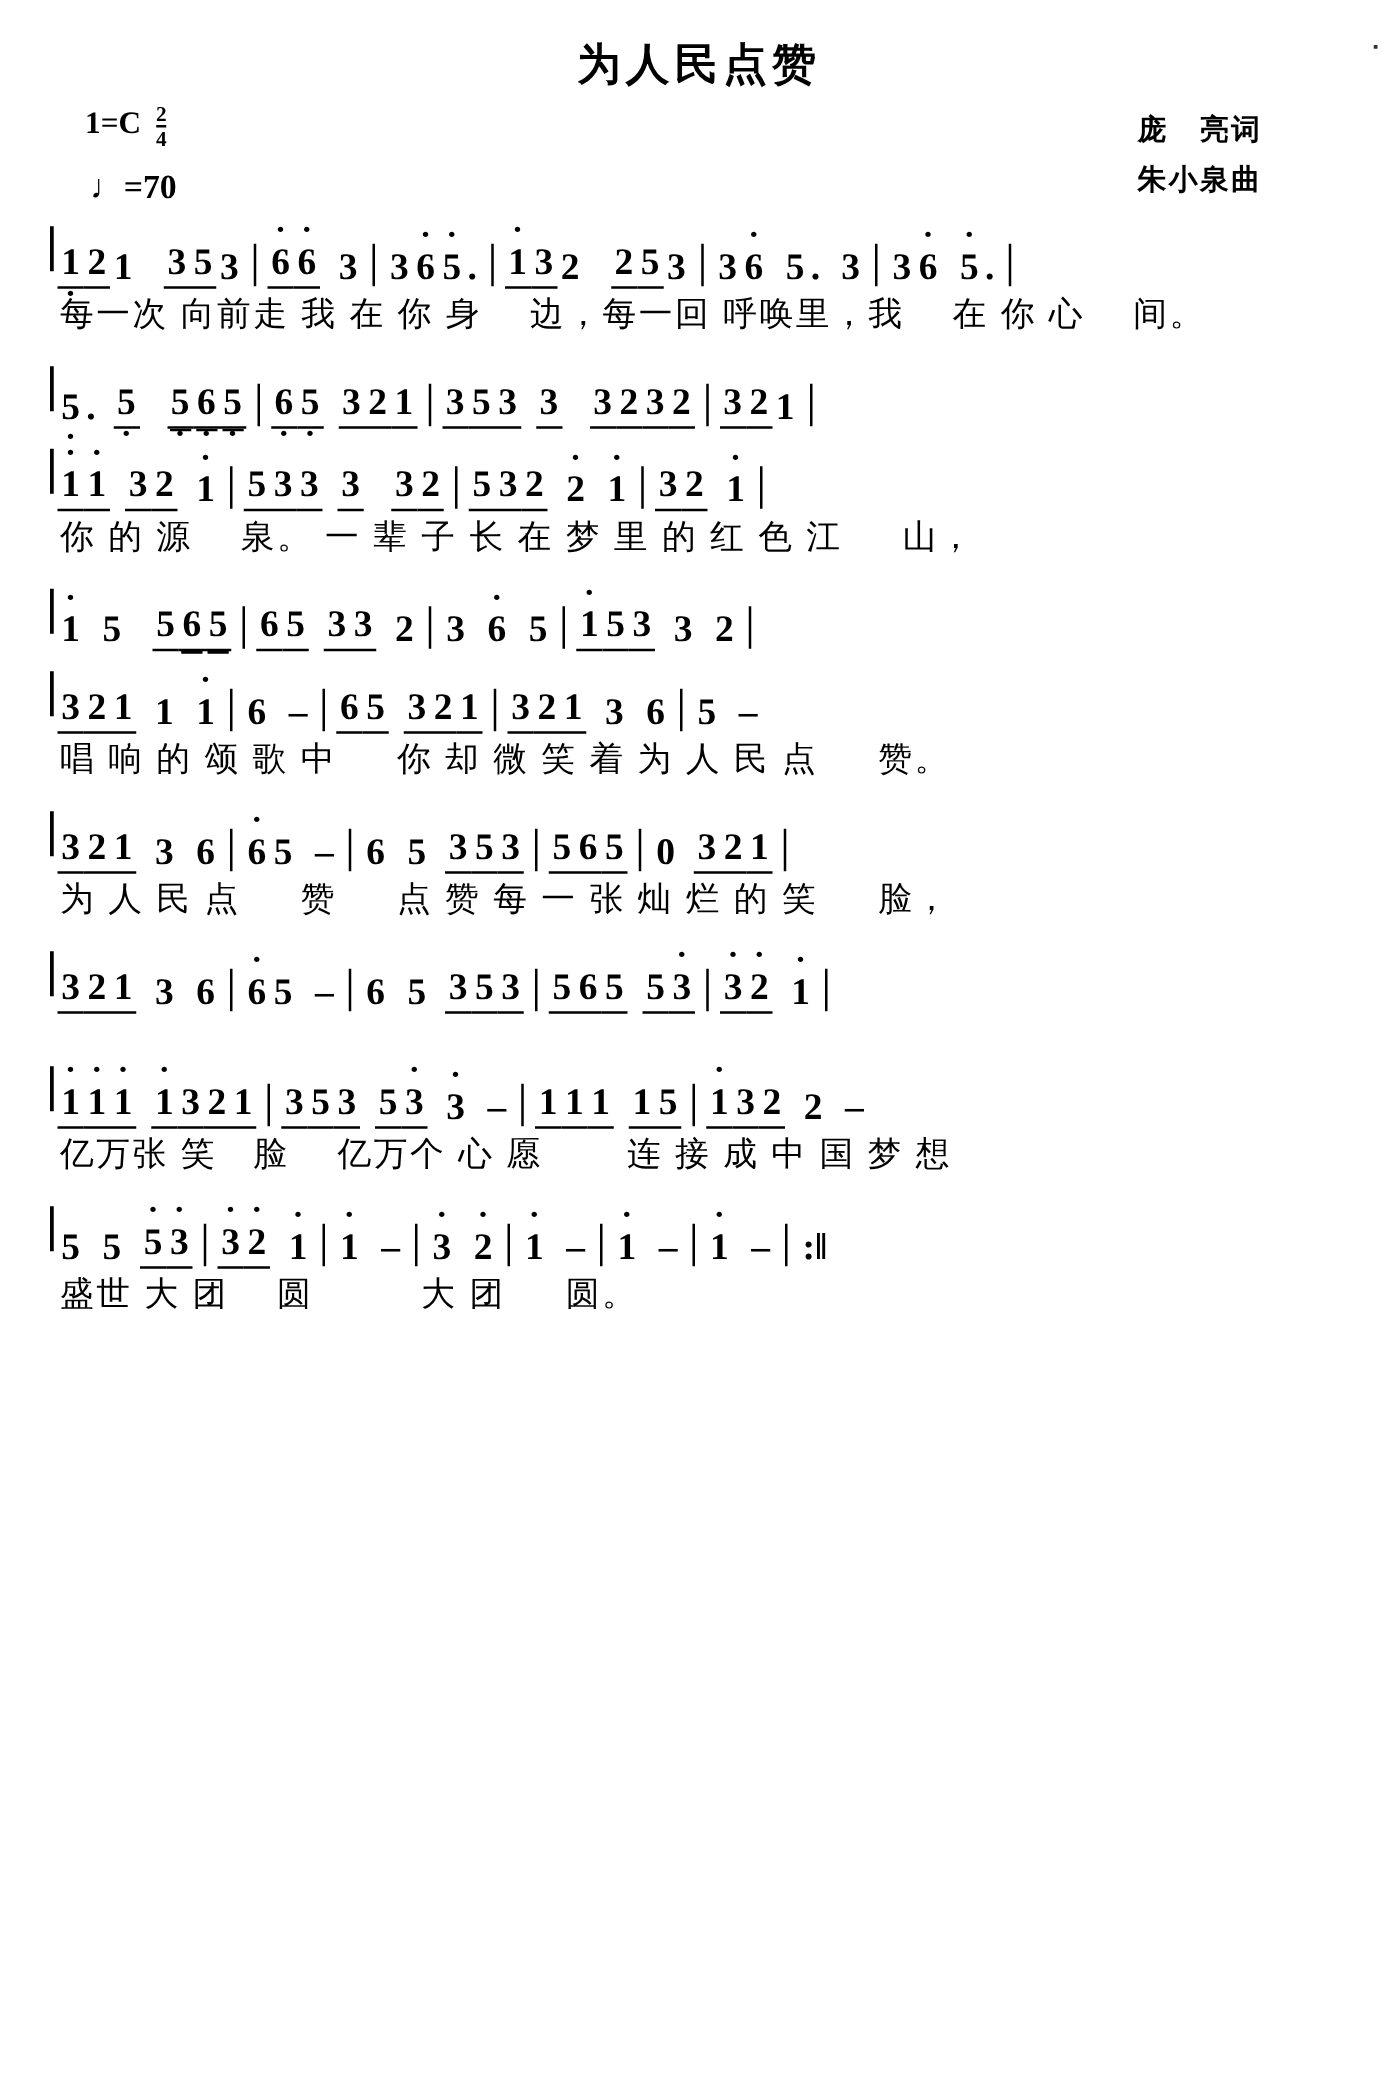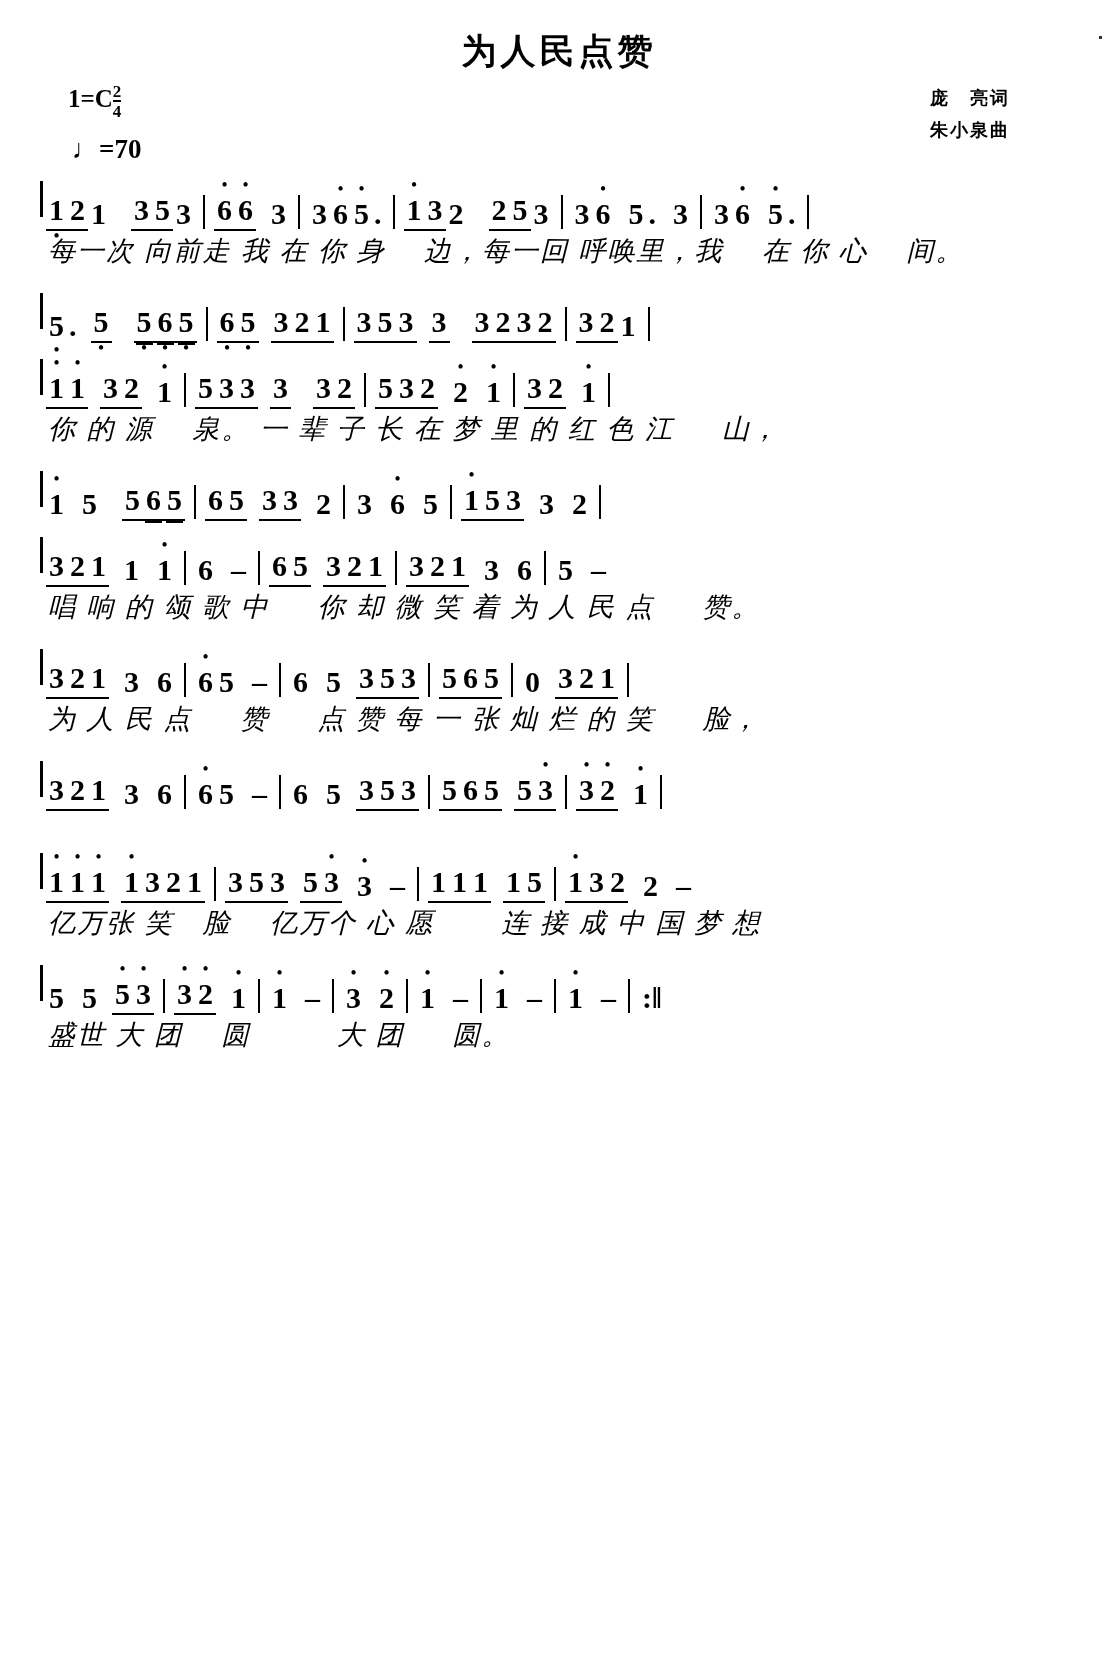--- a/index.html
+++ b/index.html
@@ -46,6 +46,7 @@
     font-weight: bold;
     display: flex;
     align-items: flex-start;
+    gap: 12px;
   }
   .meter {
     display: inline-block;

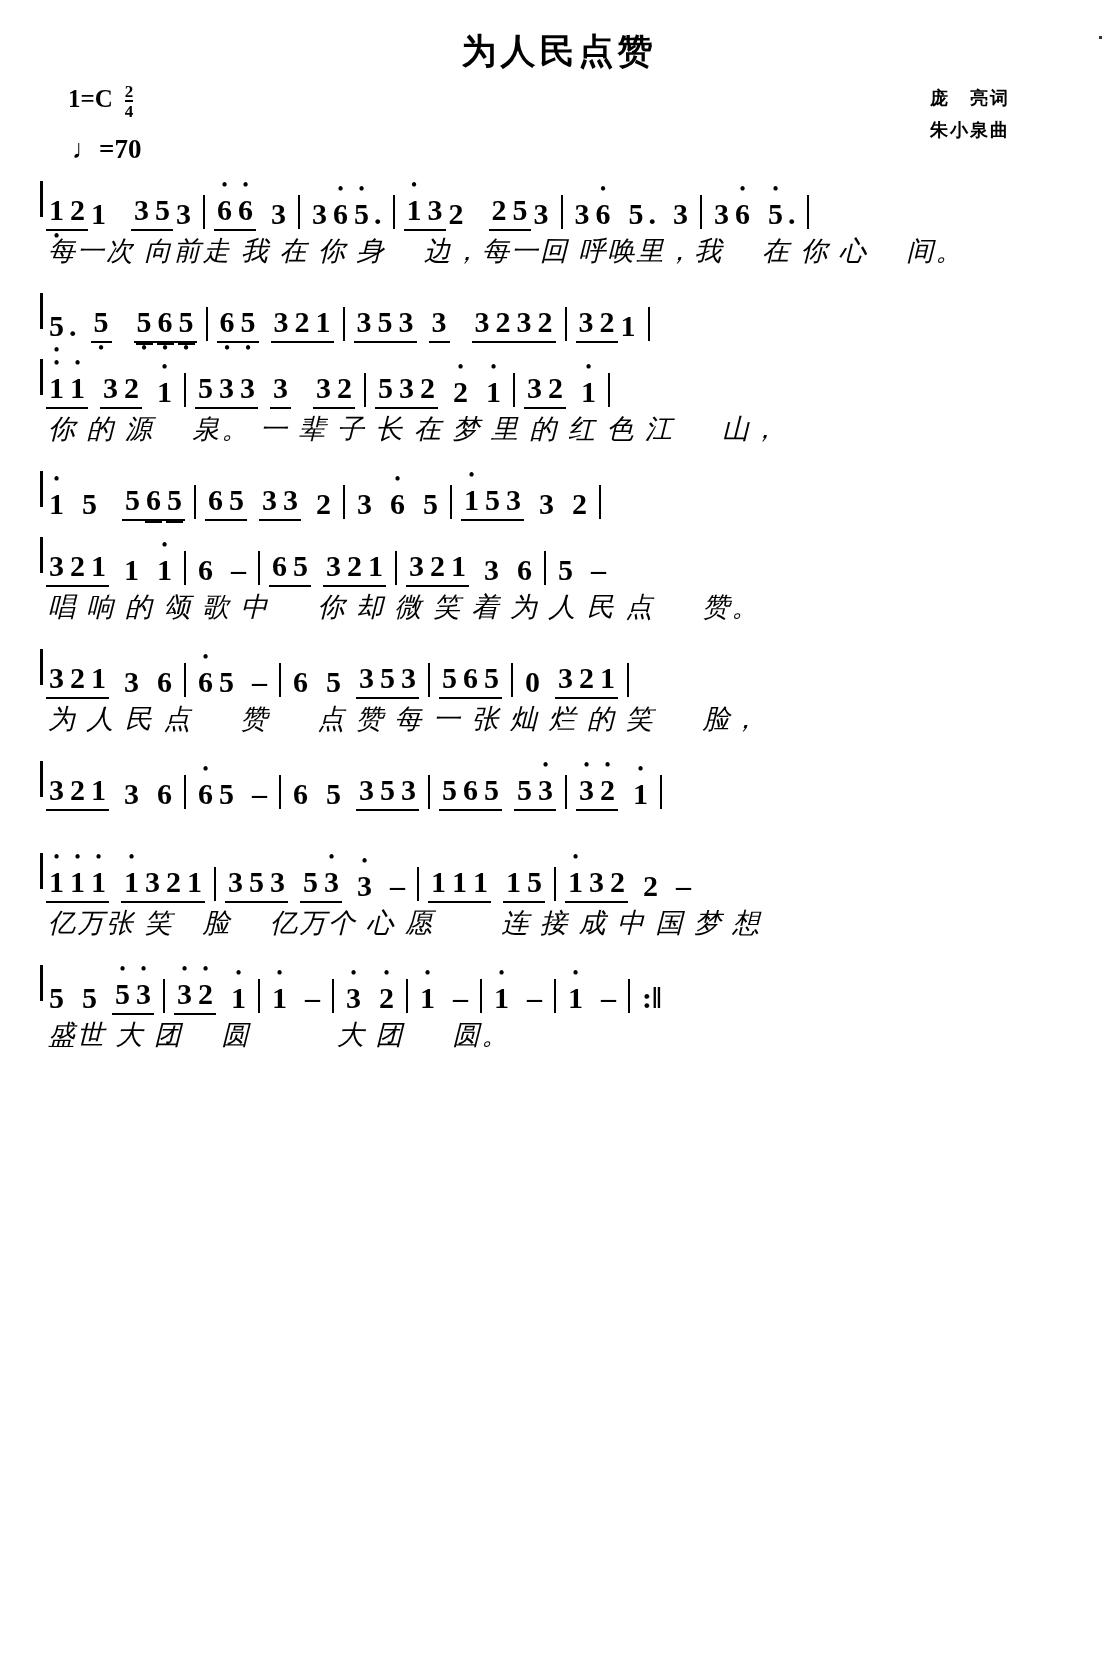--- a/index.html
+++ b/index.html
@@ -69,7 +69,7 @@
     position: absolute;
     right: 108px;
     top: 2px;
-    font-size: 18px;
+    font-size: 23px;
     font-weight: bold;
     line-height: 1.75;
     text-align: right;

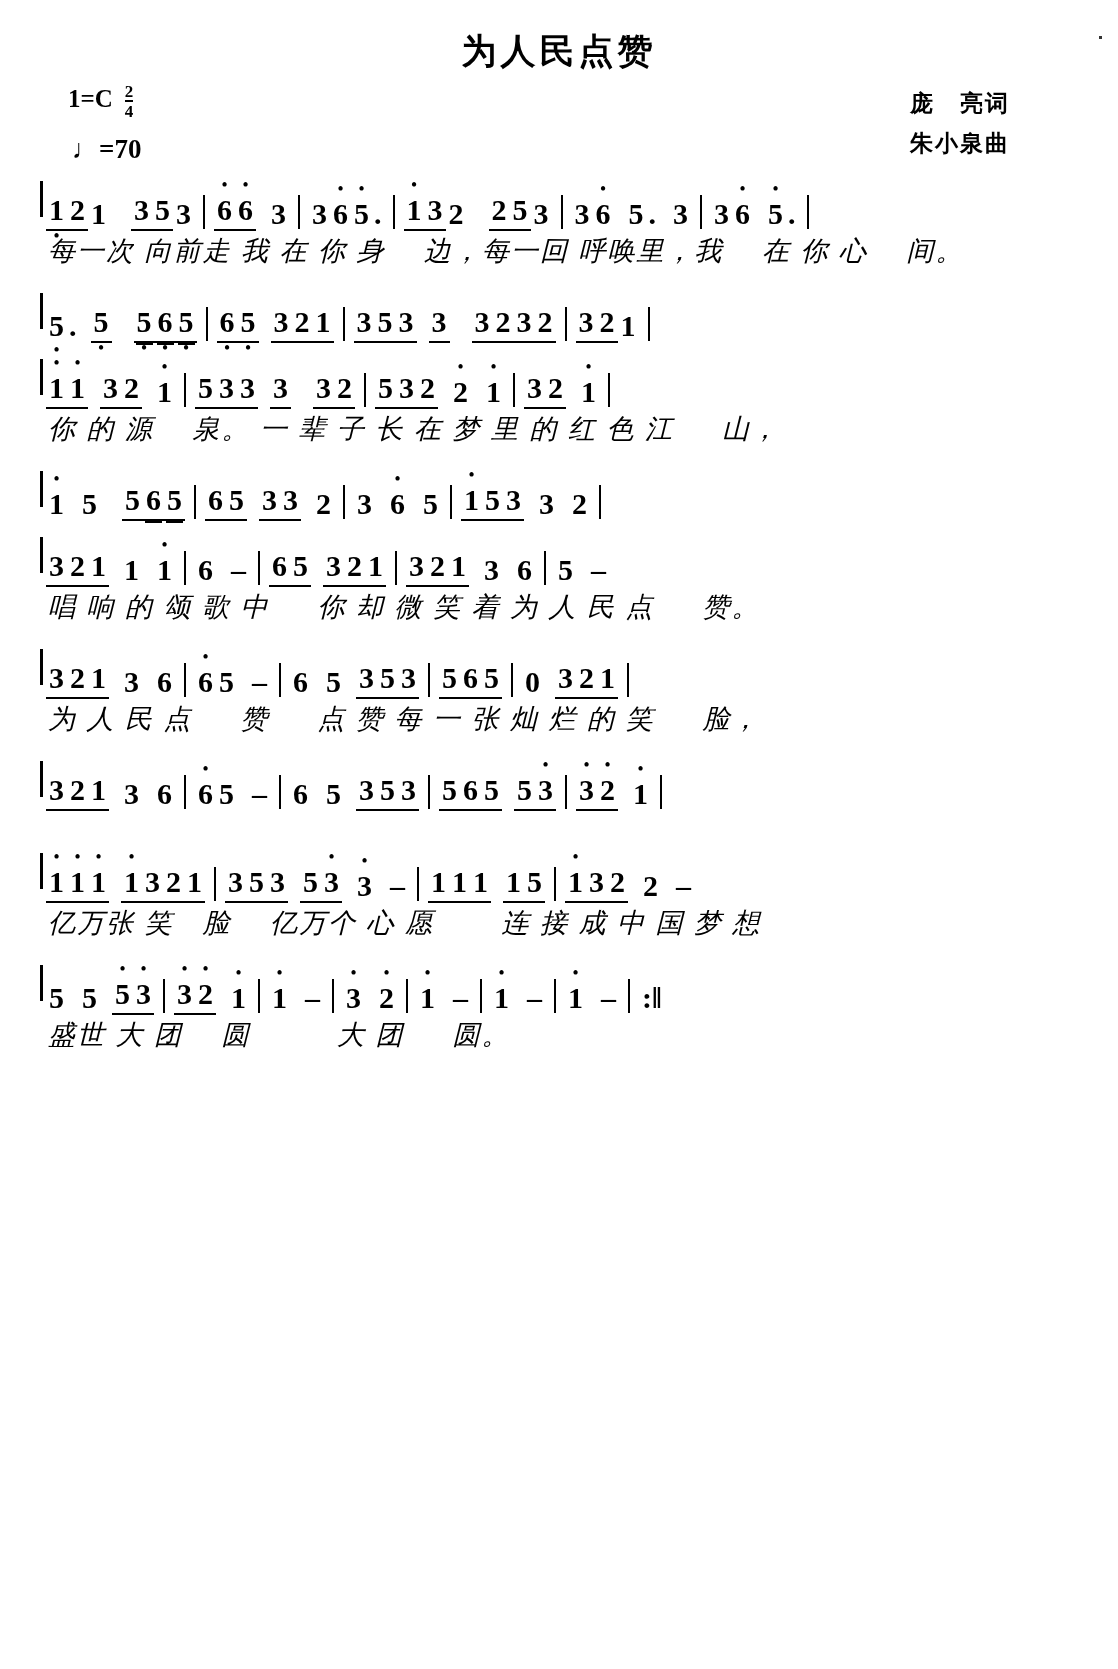--- a/index.html
+++ b/index.html
@@ -104,7 +104,6 @@
     margin-top: 2px;
     margin-left: 2px;
     height: 44px;
-    font-style: italic;
   }
   .barline {
     display: inline-block;

